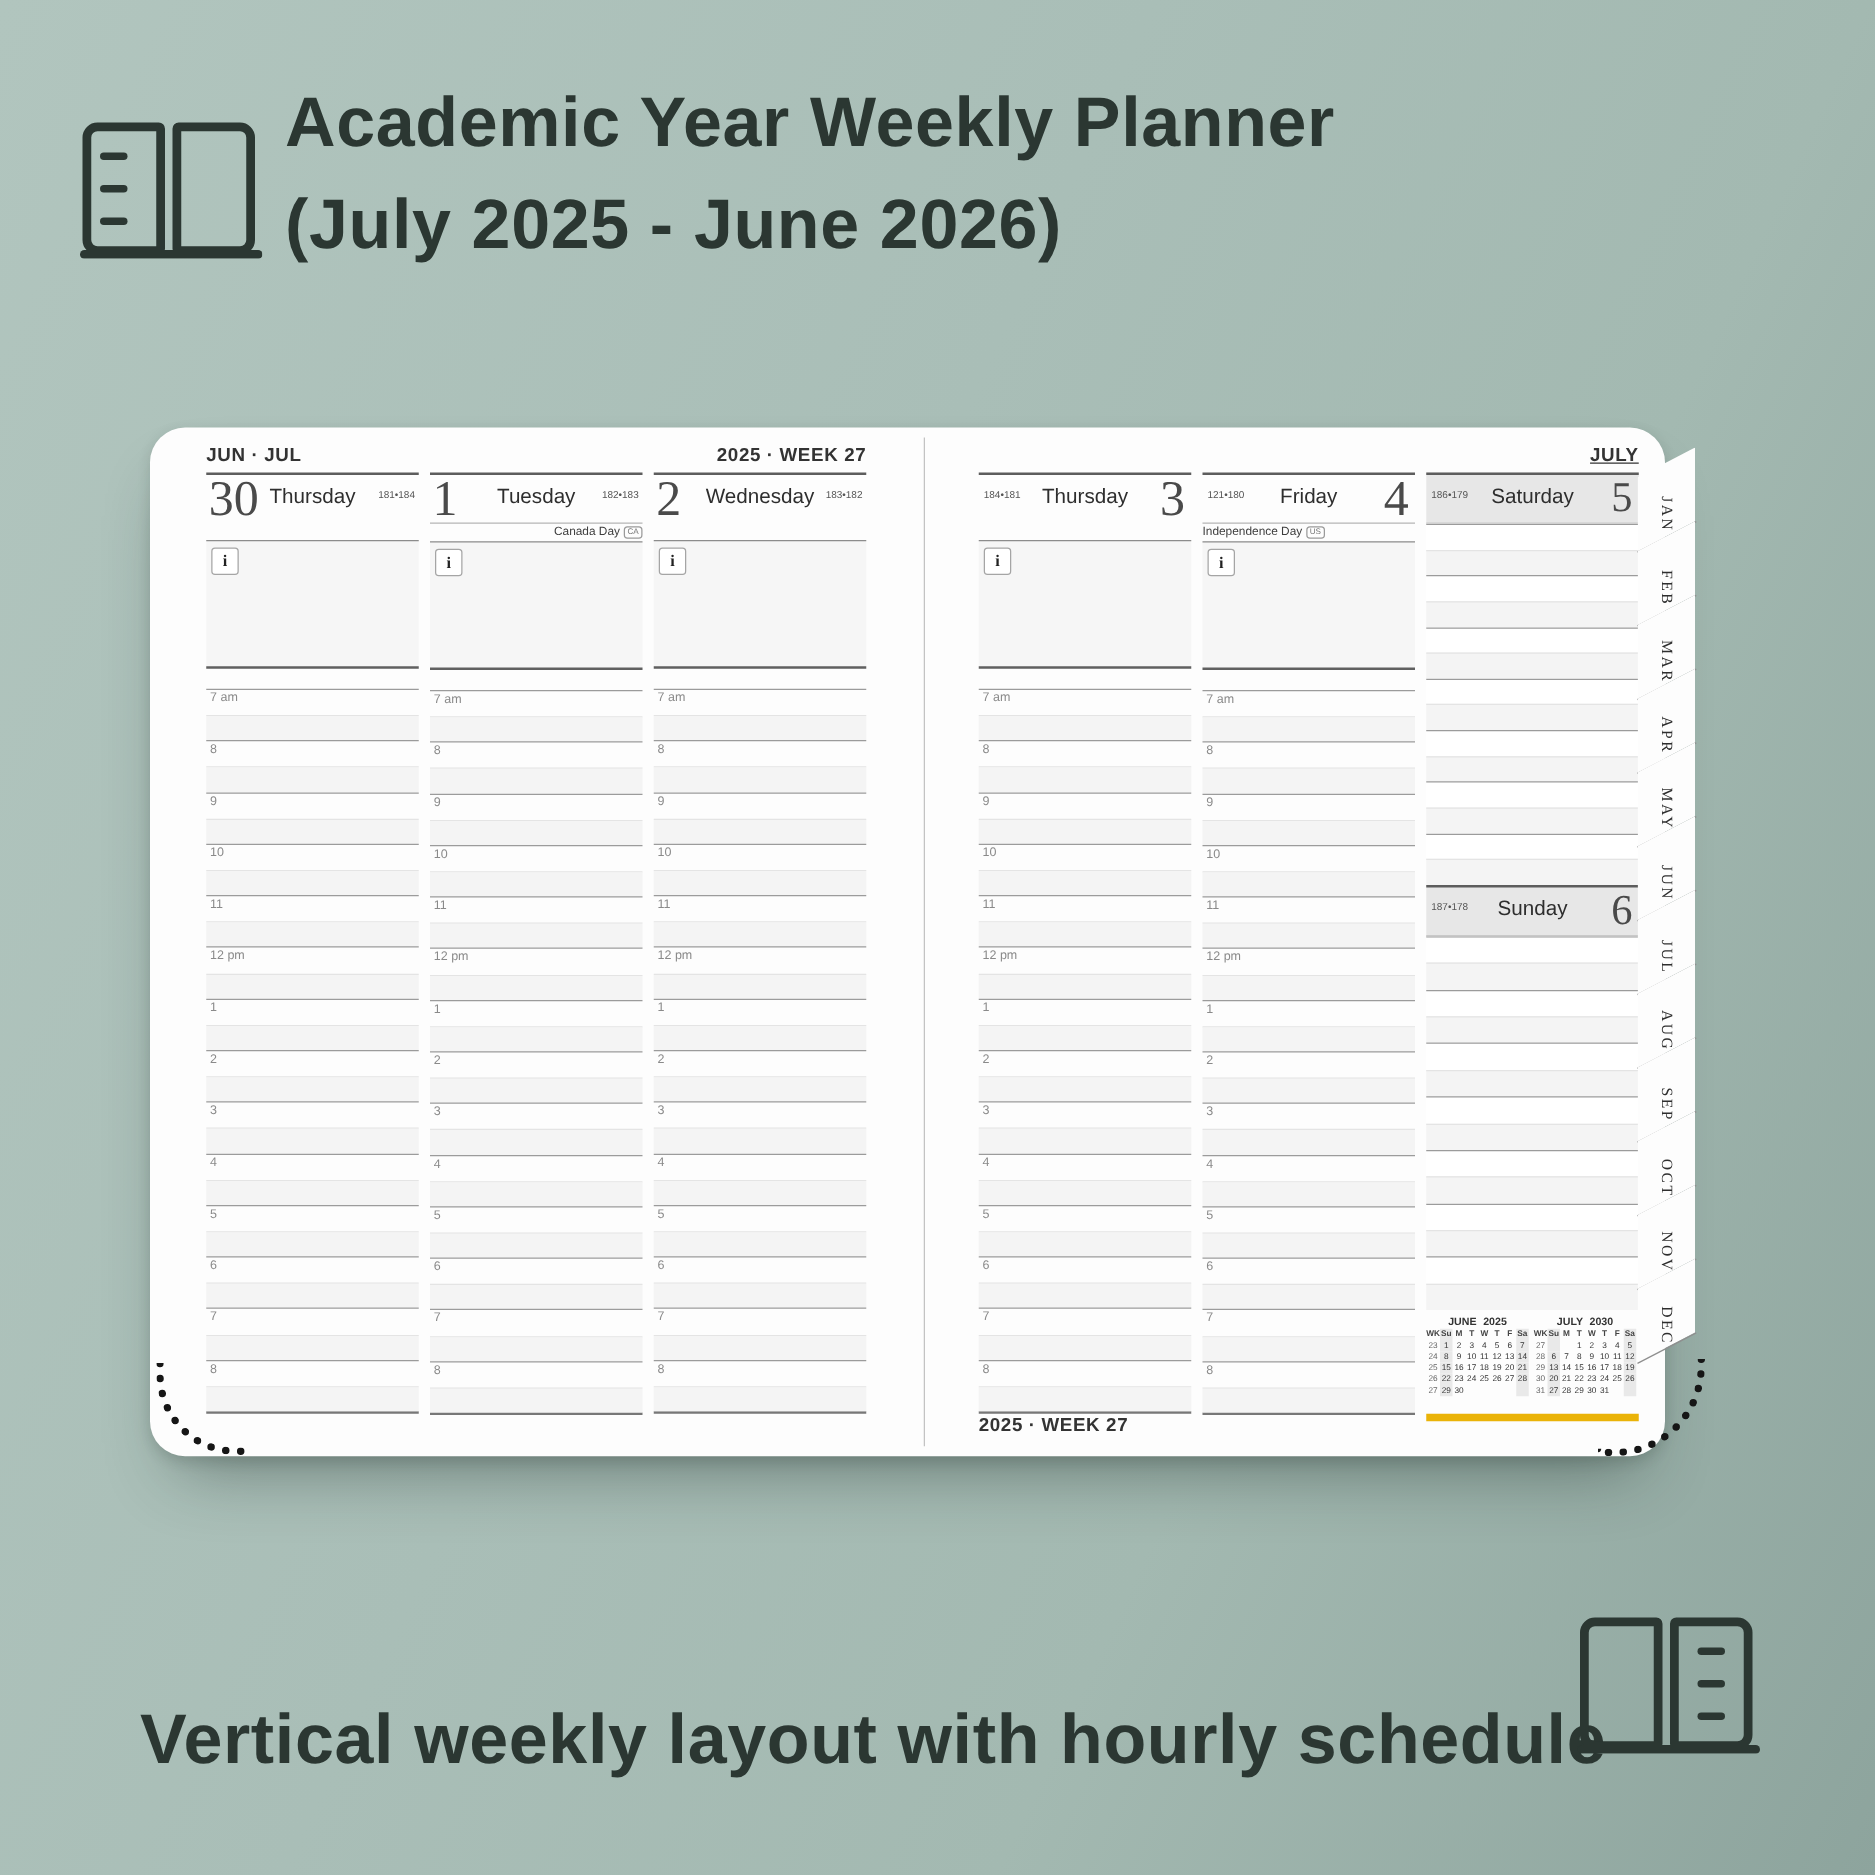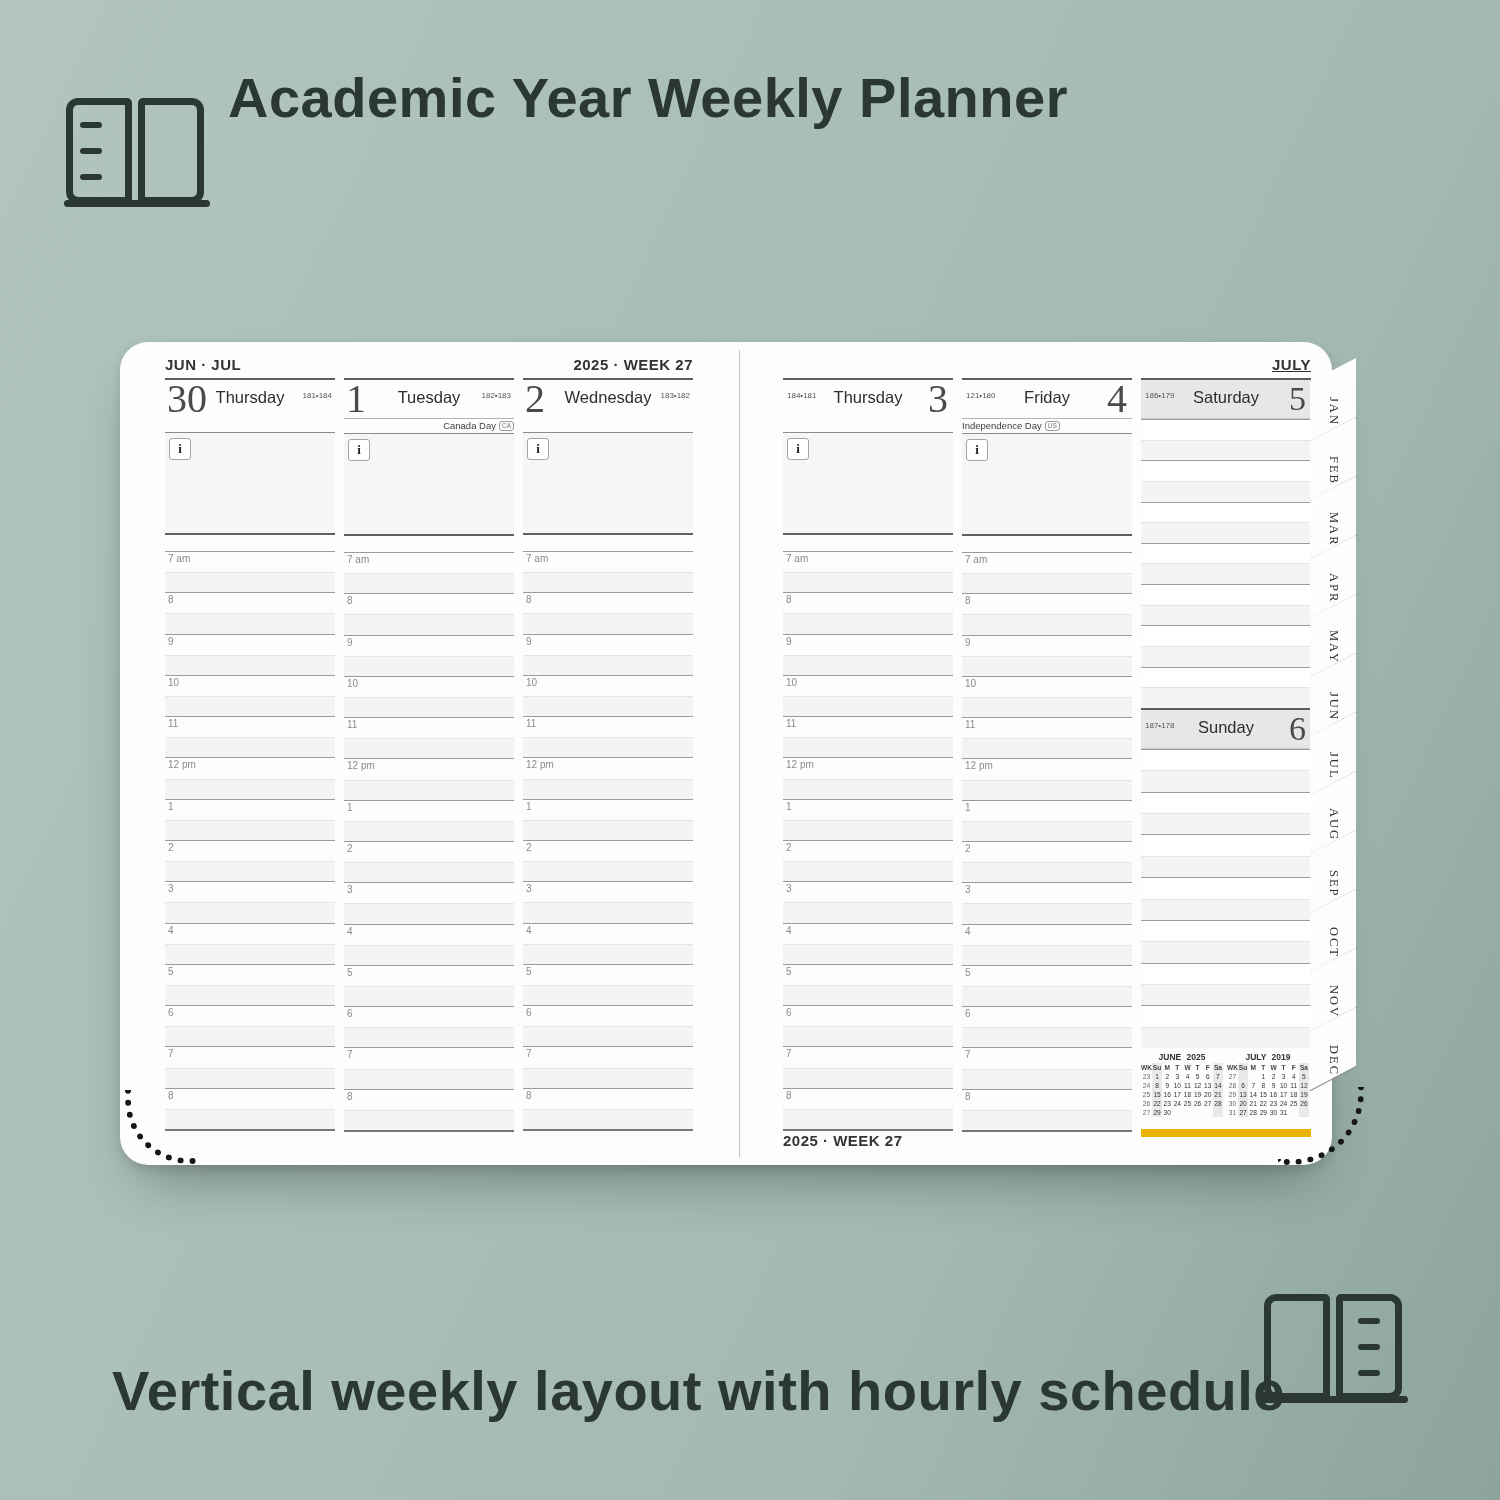--- a/index.html
+++ b/index.html
@@ -111,6 +111,7 @@
 </div>
 <h1 class="hero-title" style="margin:0;font-size:56px;">
   <span>Academic Year Weekly Planner</span><br>
+  <span>(July 2025 - June 2026)</span>
 </h1>
 
 <div class="planner">

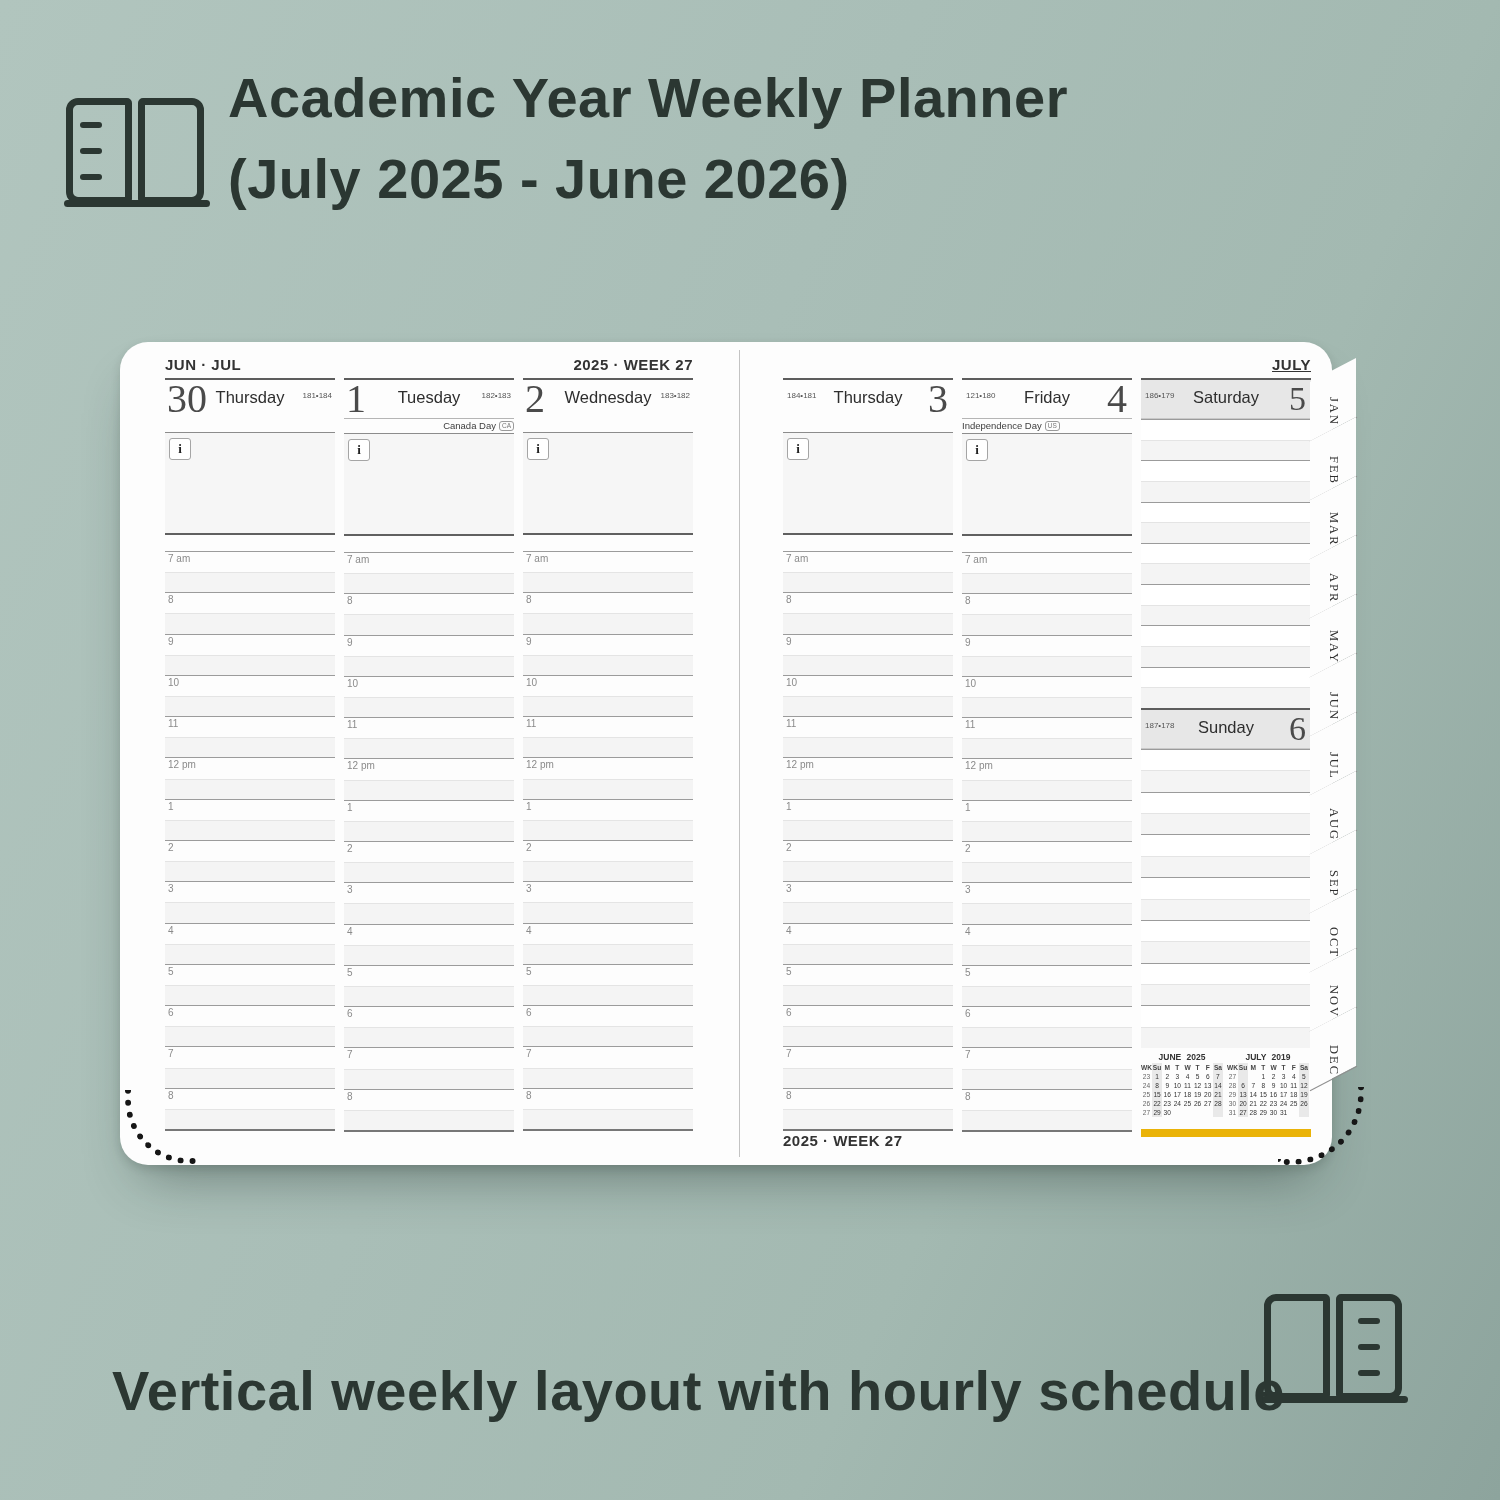--- a/index.html
+++ b/index.html
@@ -78,7 +78,7 @@
   .rrow.dark{border-top:1px solid #9b9b9b;background:#fff;}
   .rrow.lite{border-top:1px solid #e4e4e4;background:#f4f4f4;}
   
-  .minis{height:89px;display:flex;gap:4px;border-bottom:8px solid #eab308;box-sizing:border-box;padding-top:3px;}
+  .minis{height:89px;display:flex;gap:4px;border-bottom:6px solid #eab308;box-sizing:border-box;padding-top:3px;}
   .cal{width:82px;position:relative;}
   .cal-title{text-align:center;font-size:8.5px;font-weight:700;color:#333;word-spacing:3px;height:12px;line-height:12px;}
   .cal-grid{display:grid;grid-template-columns:11px repeat(7,1fr);}

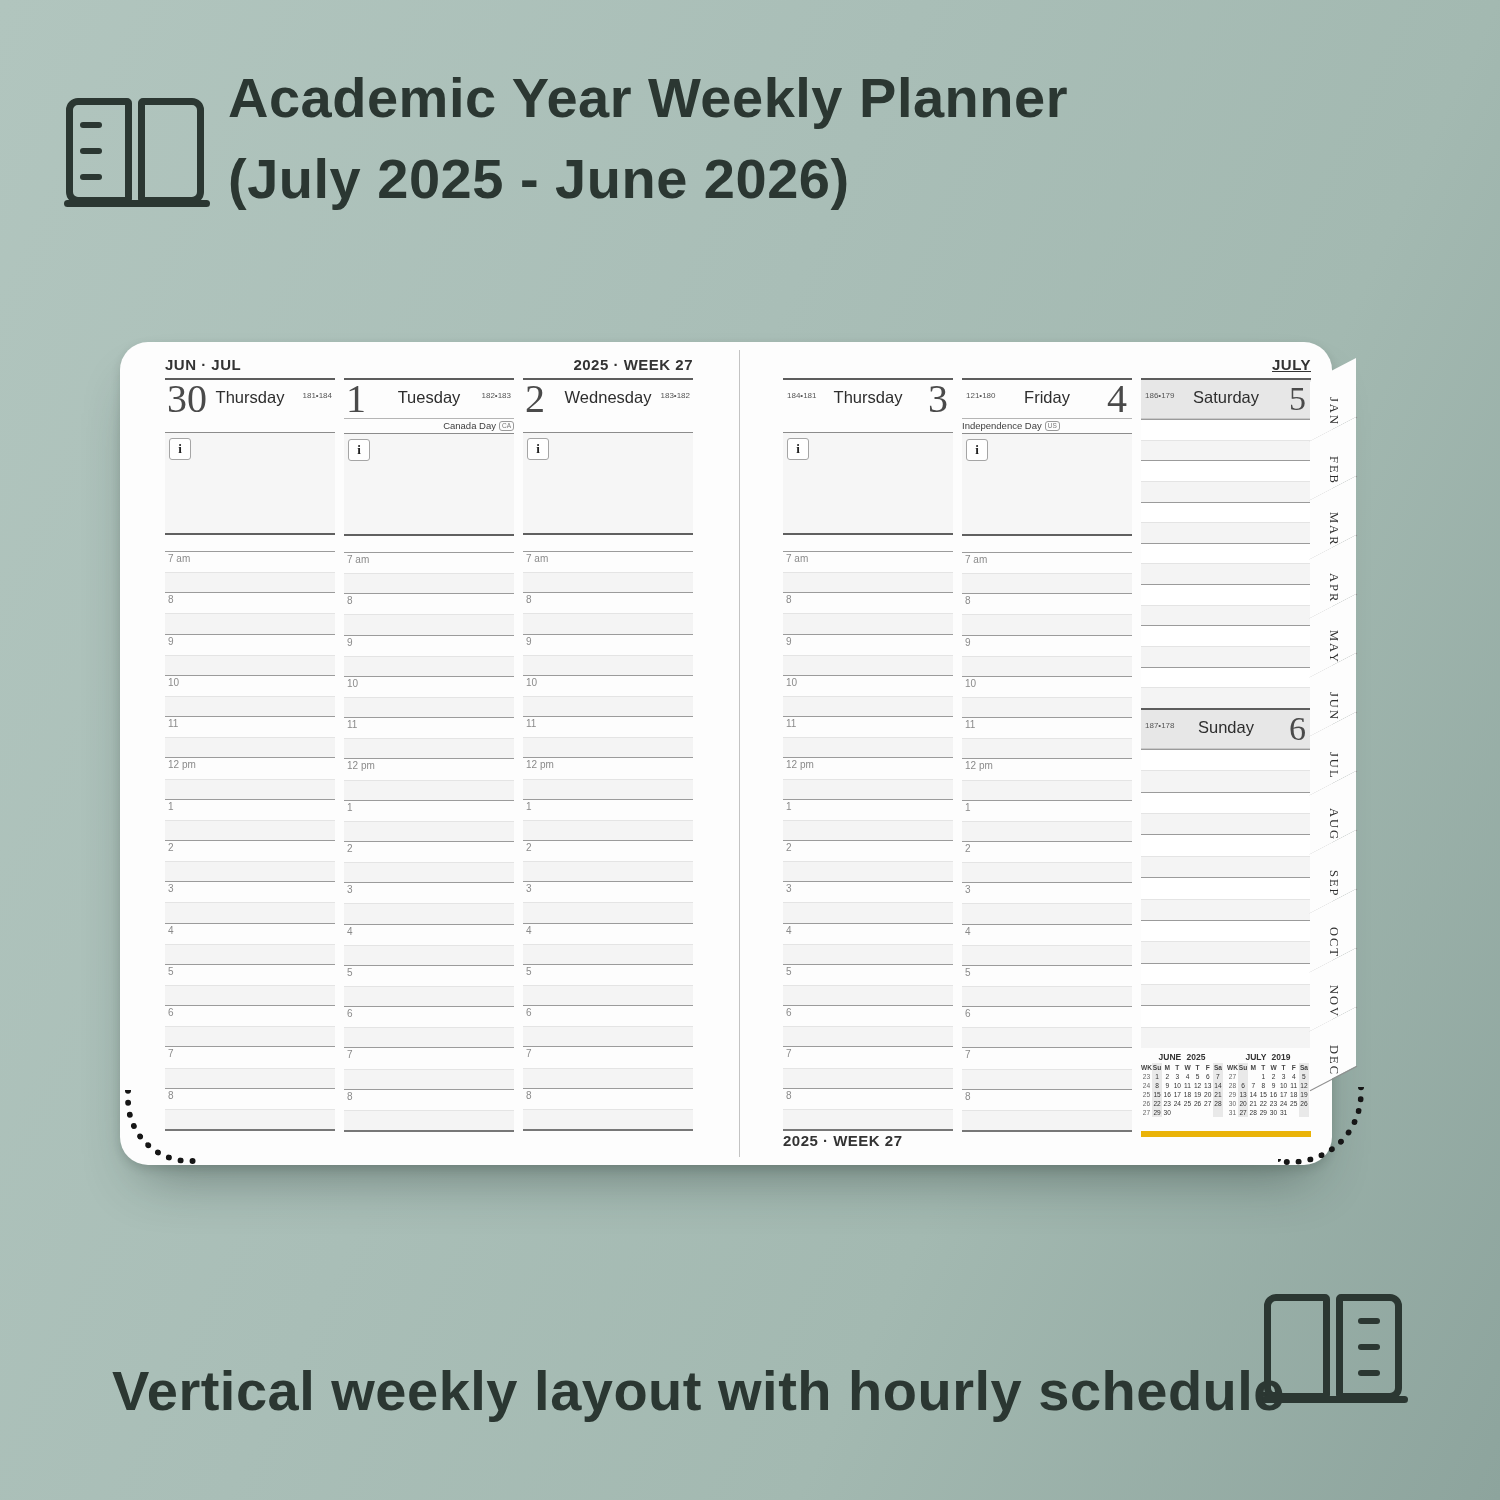--- a/index.html
+++ b/index.html
@@ -568,7 +568,7 @@
             </div>
           </div>
           <div class="cal">
-            <div class="cal-title">JULY 2019</div>
+            <div class="cal-title">JULY 2030</div>
             <div class="cal-grid">
               <div class="cal-h">WK</div>
               <div class="cal-h wk-end">Su</div>

